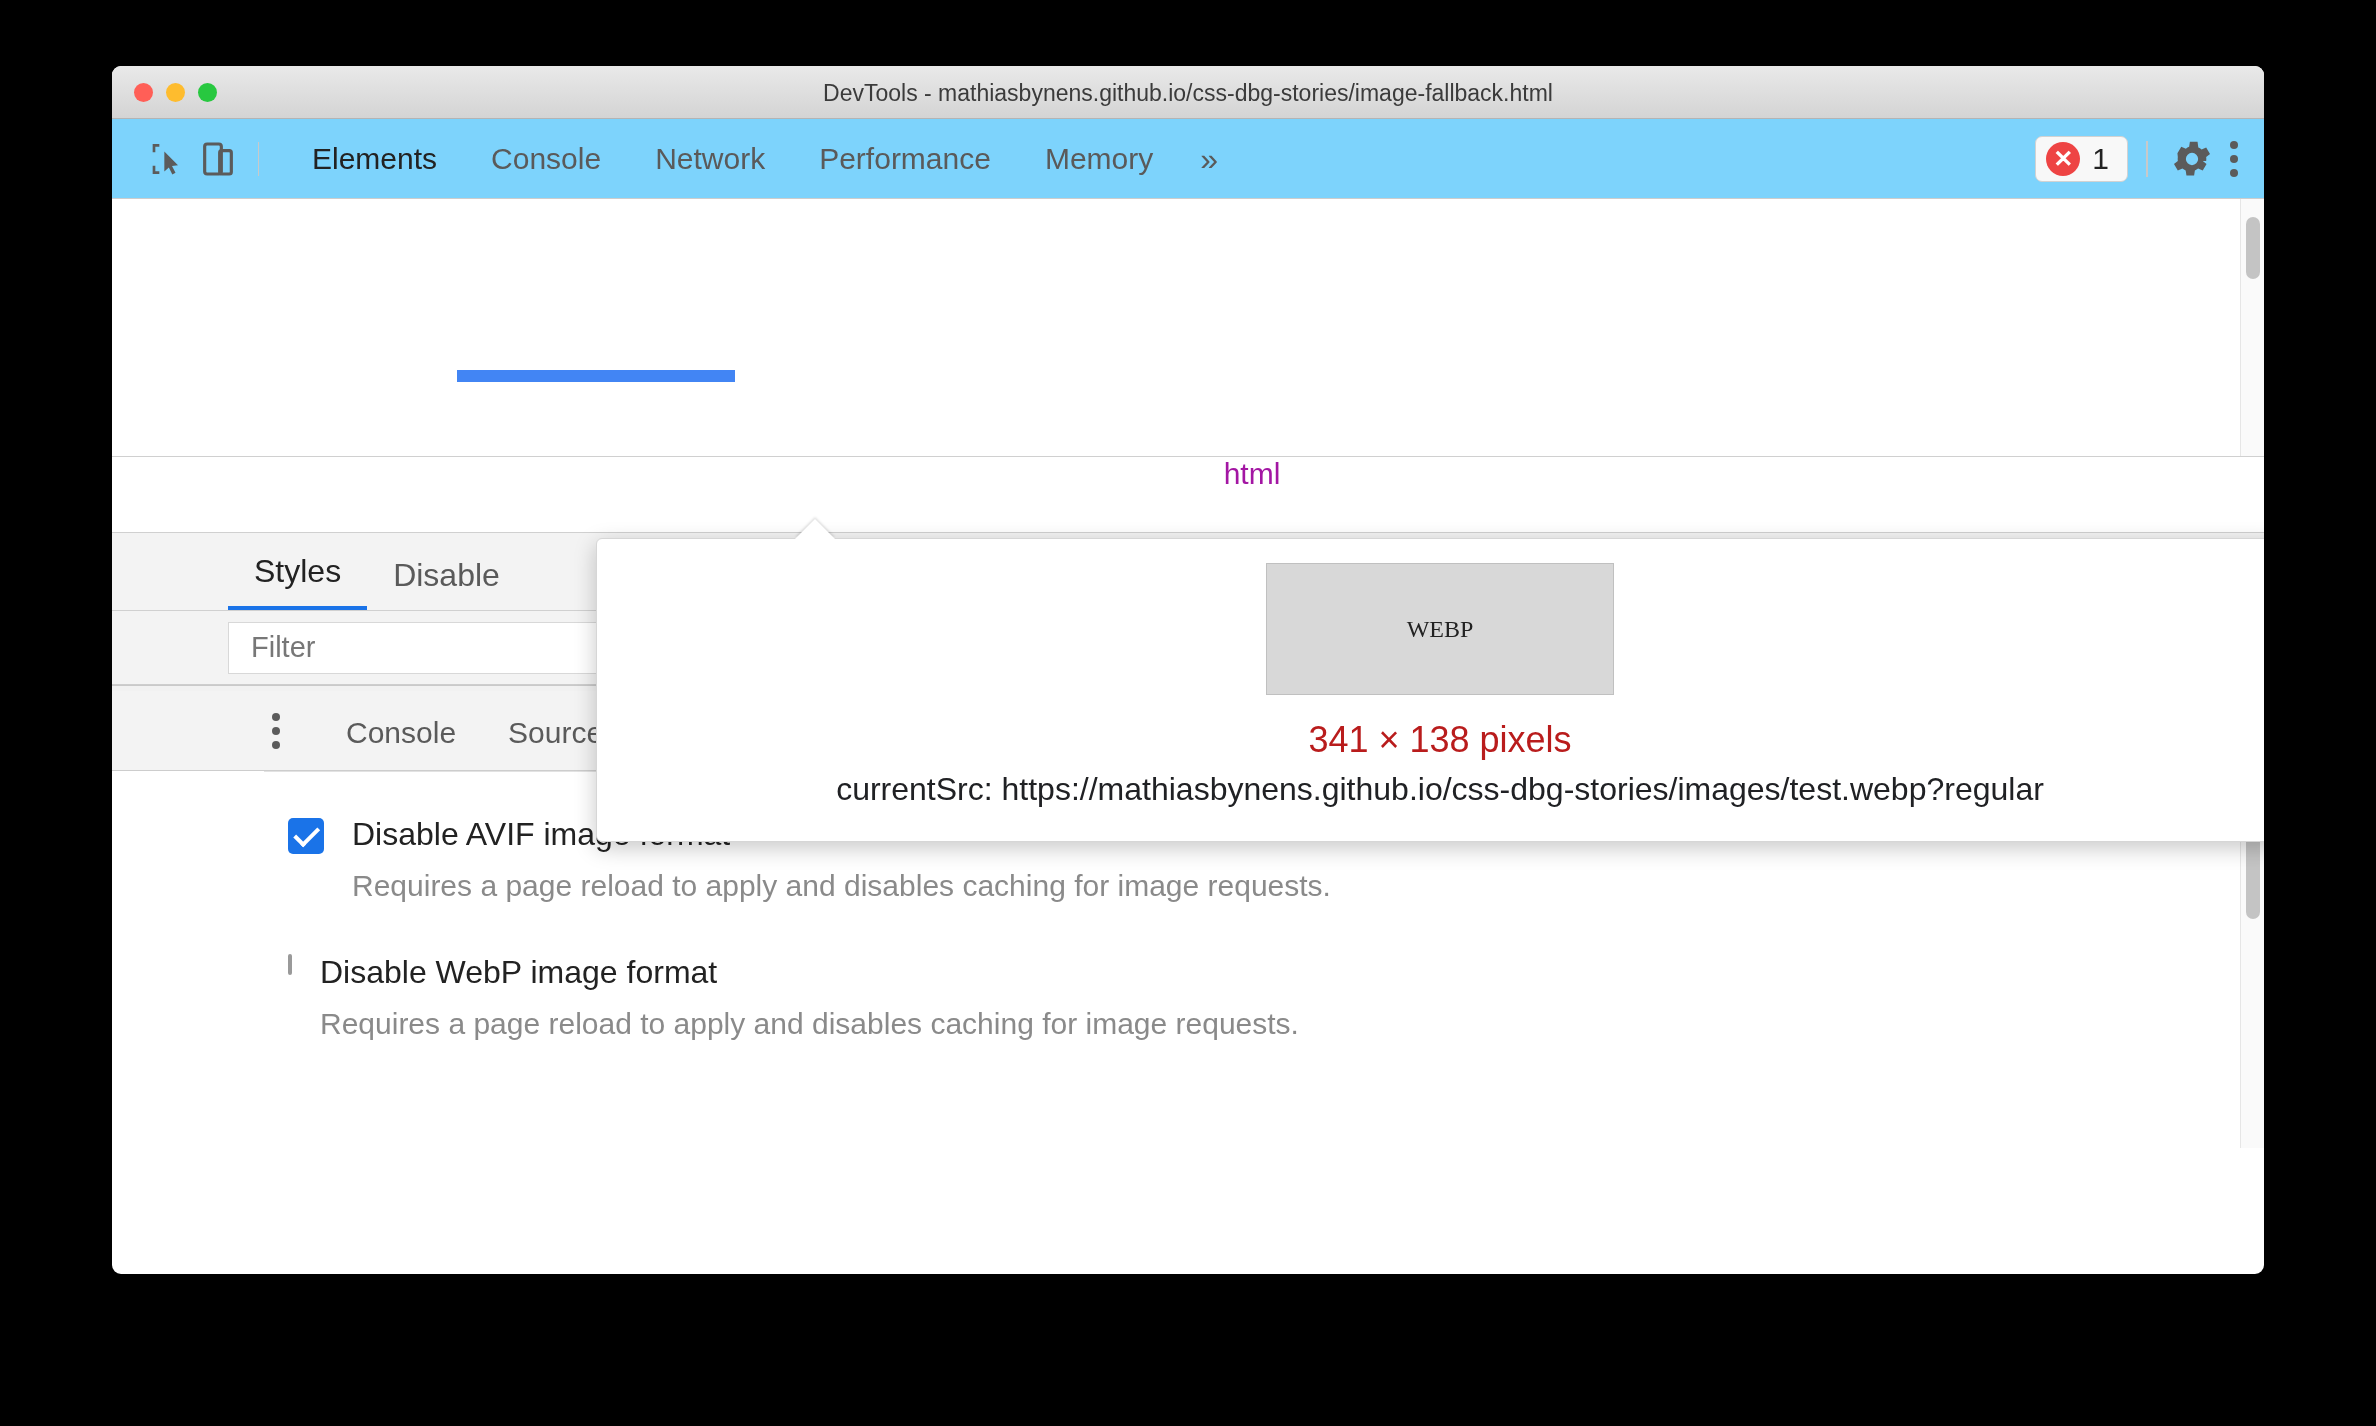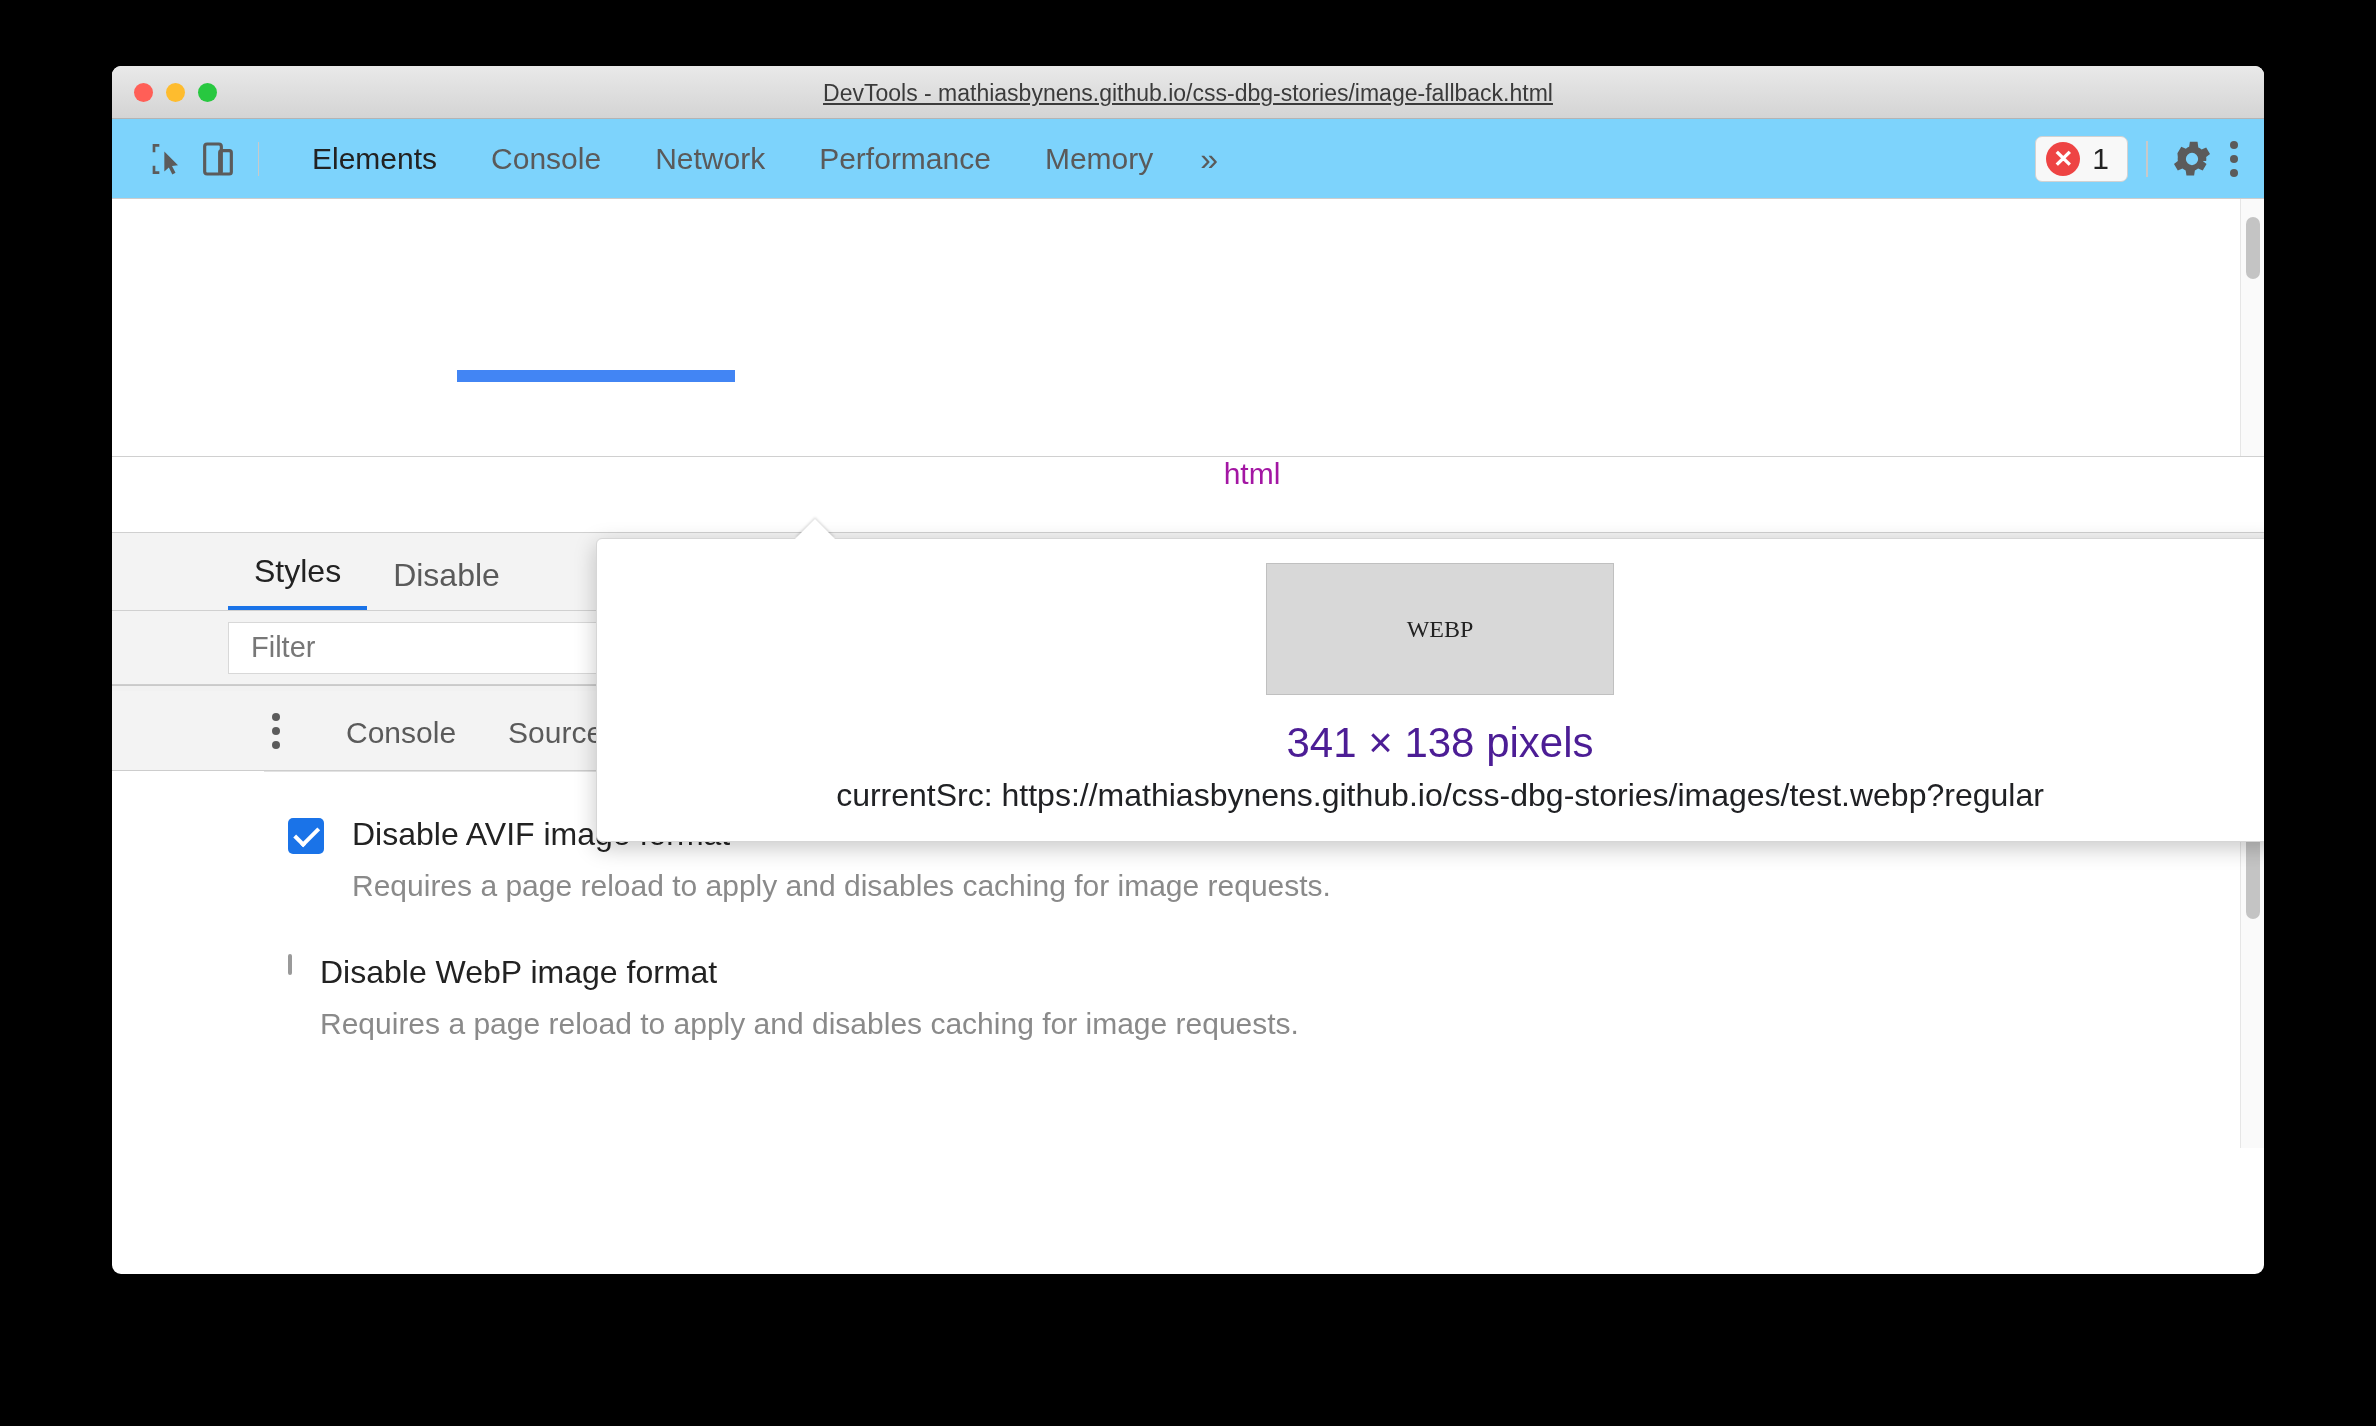--- a/index.html
+++ b/index.html
@@ -38,7 +38,6 @@
     text-align: center;
     font-size: 23px; color: #3b3b3b;
     font-family: "Liberation Sans", sans-serif;
-    text-decoration: underline;
   }
 
   

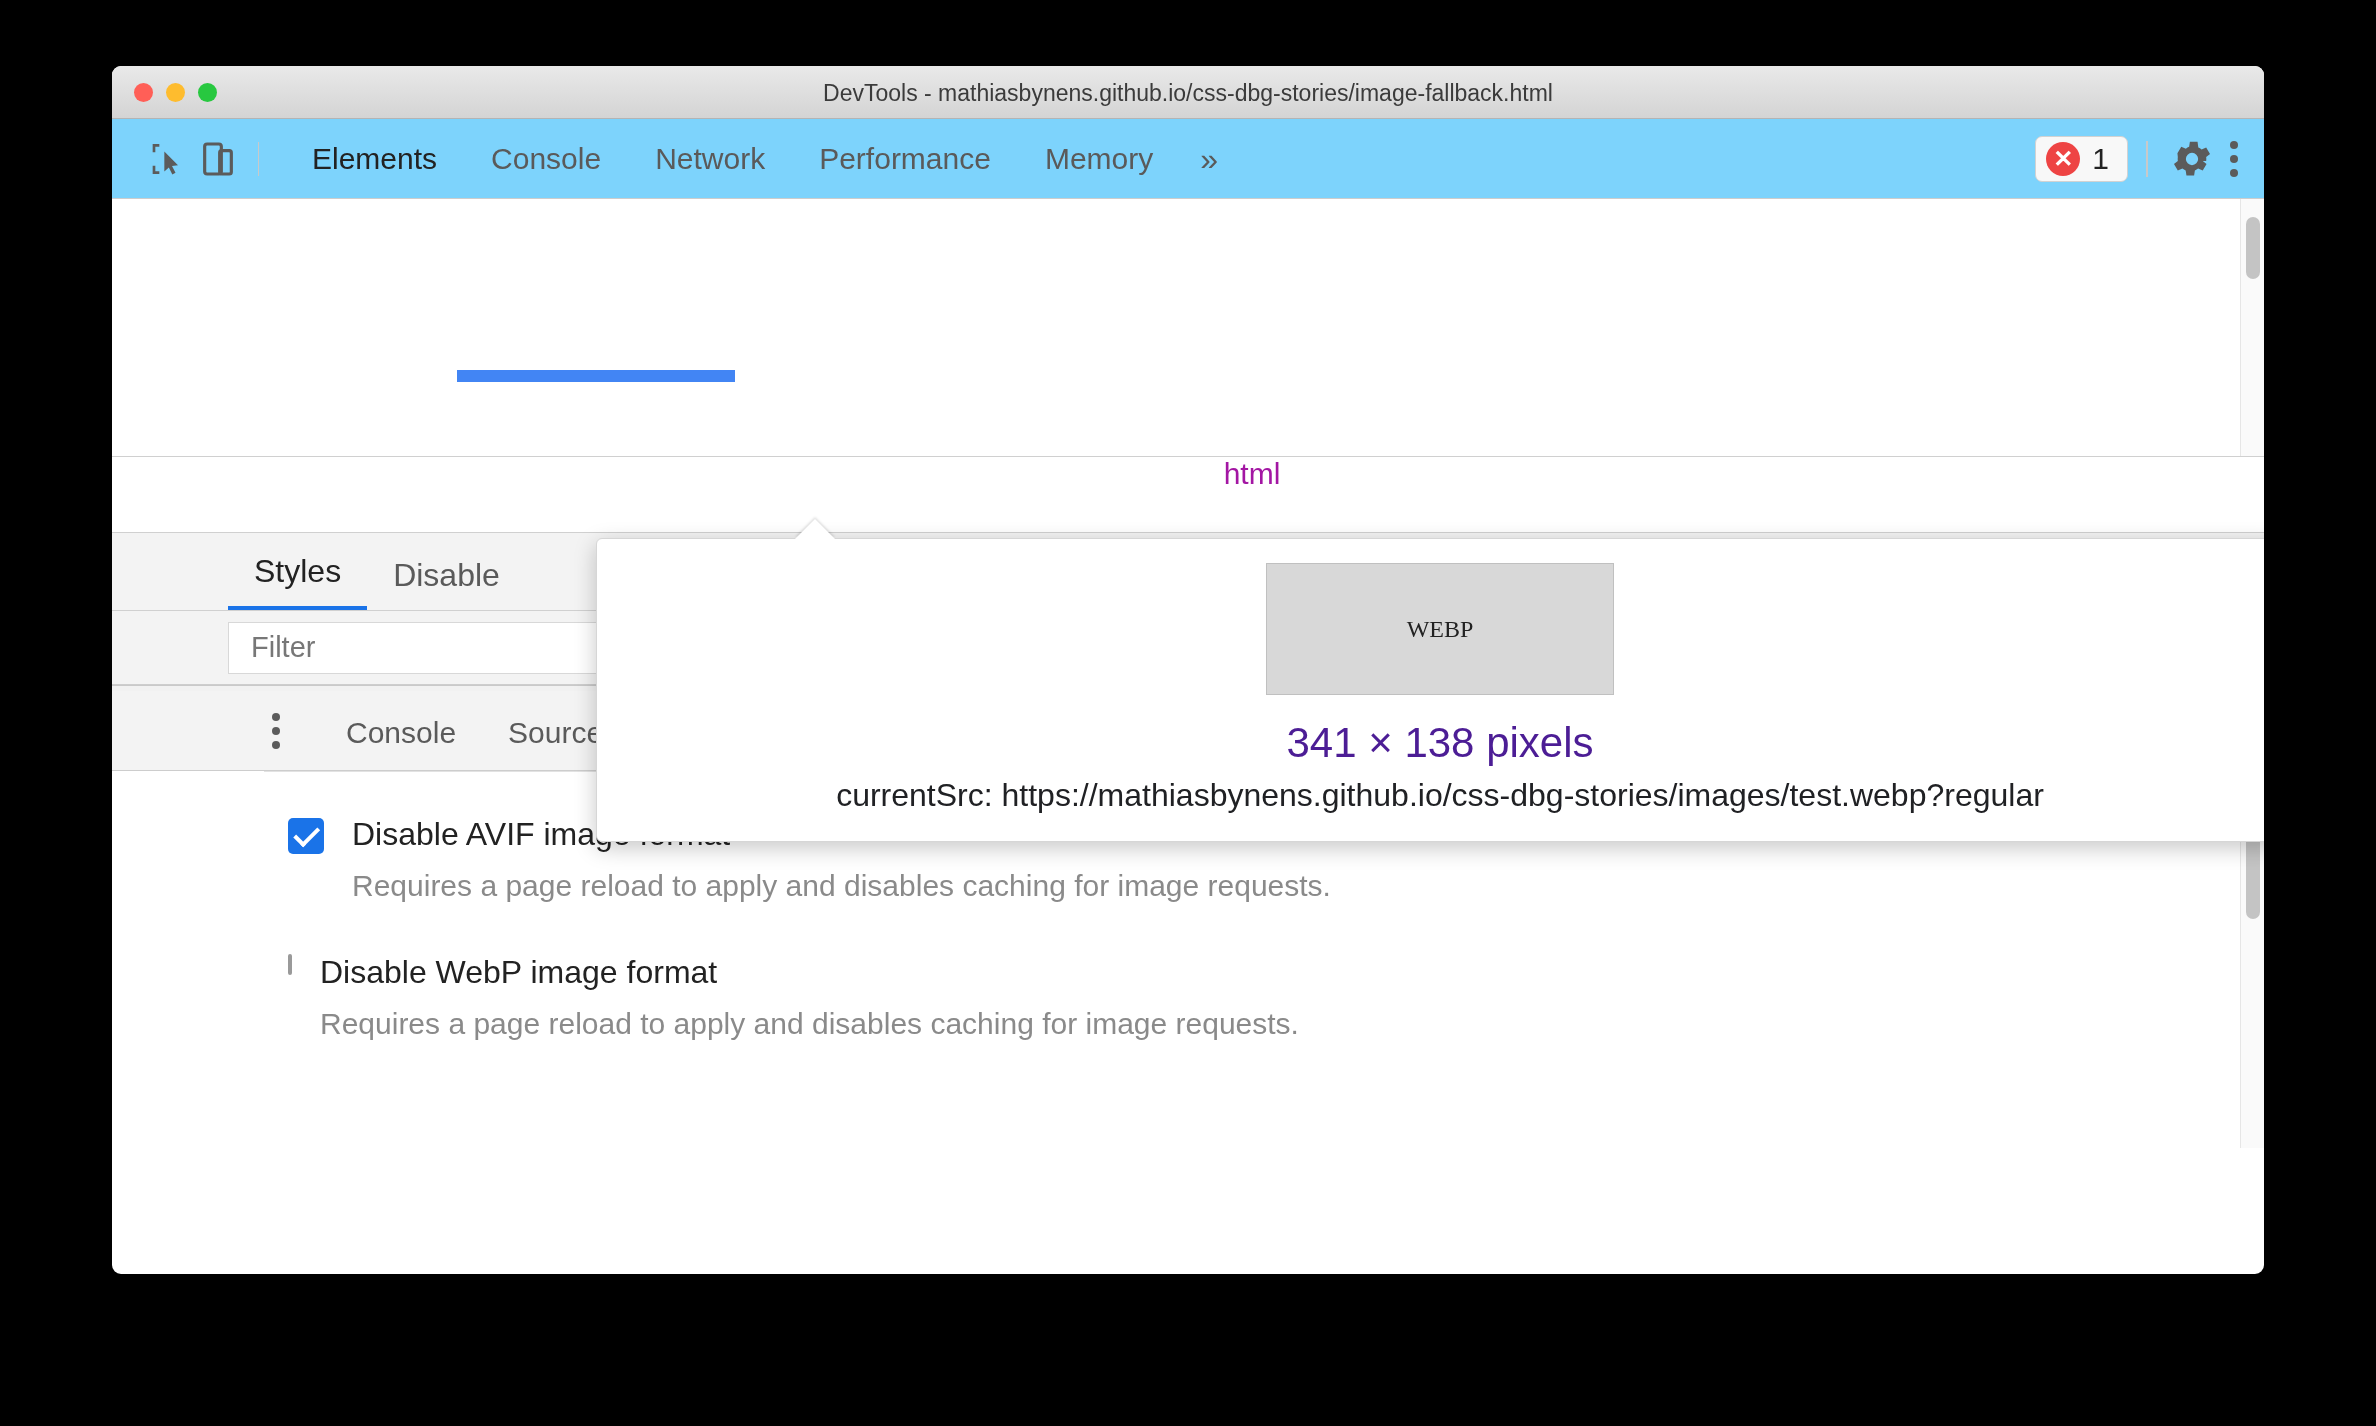--- a/index.html
+++ b/index.html
@@ -260,7 +260,7 @@
     font-size: 24px; color: #222;
     font-family: Liberation Serif, serif;
   }
-  .tt-dims { font-size: 42px; color: #4c1d95; margin-top: 24px; }
+  .tt-dims { font-size: 36px; color: #b91c1c; margin-top: 24px; }
   .tt-src  { font-size: 32px; color: #202124; margin-top: 10px; white-space: nowrap; }
 
   

